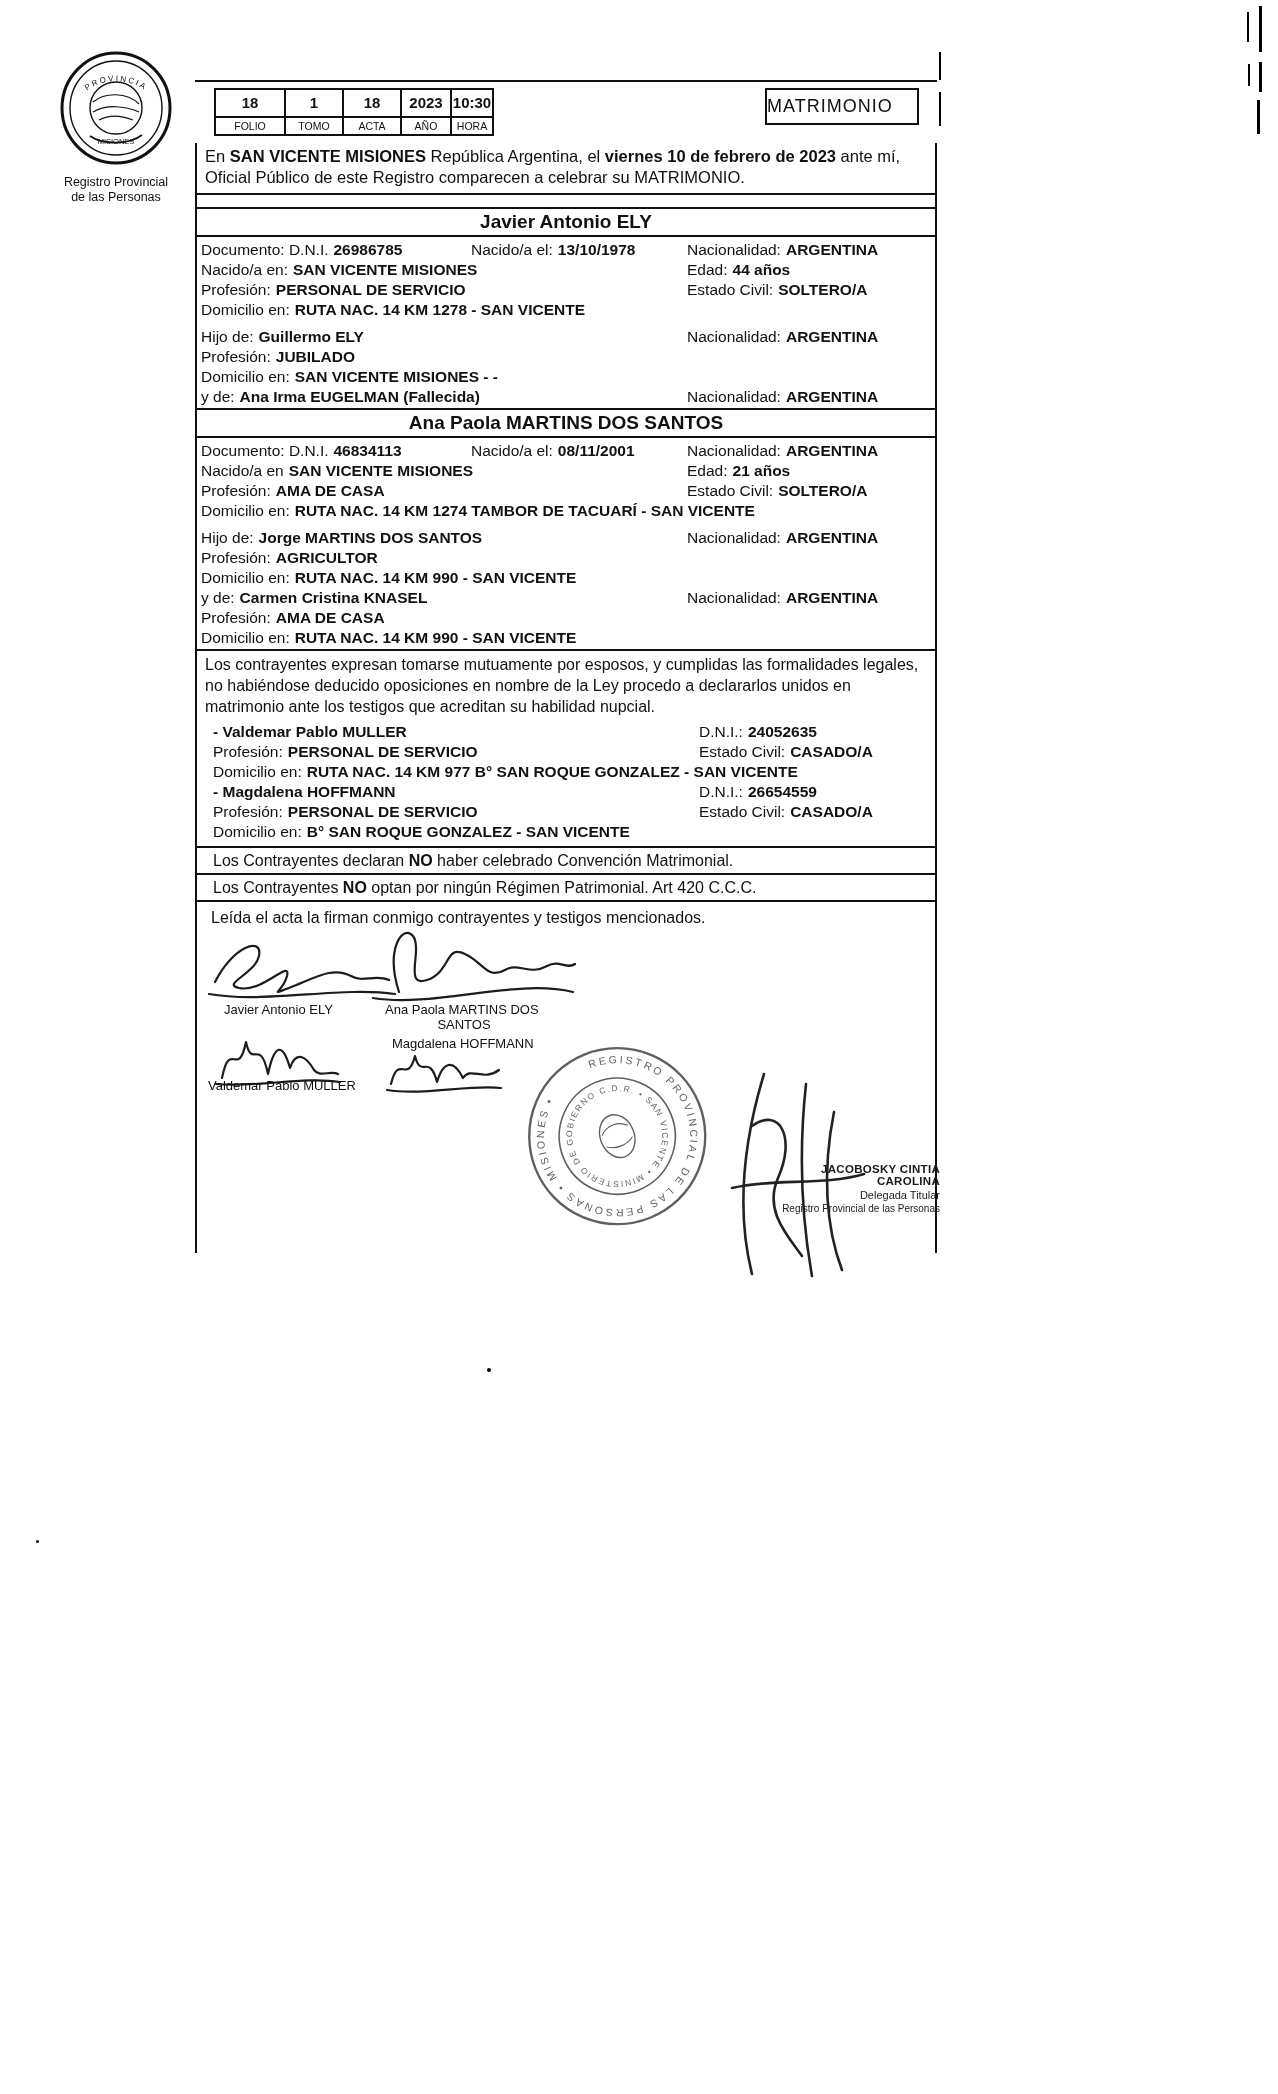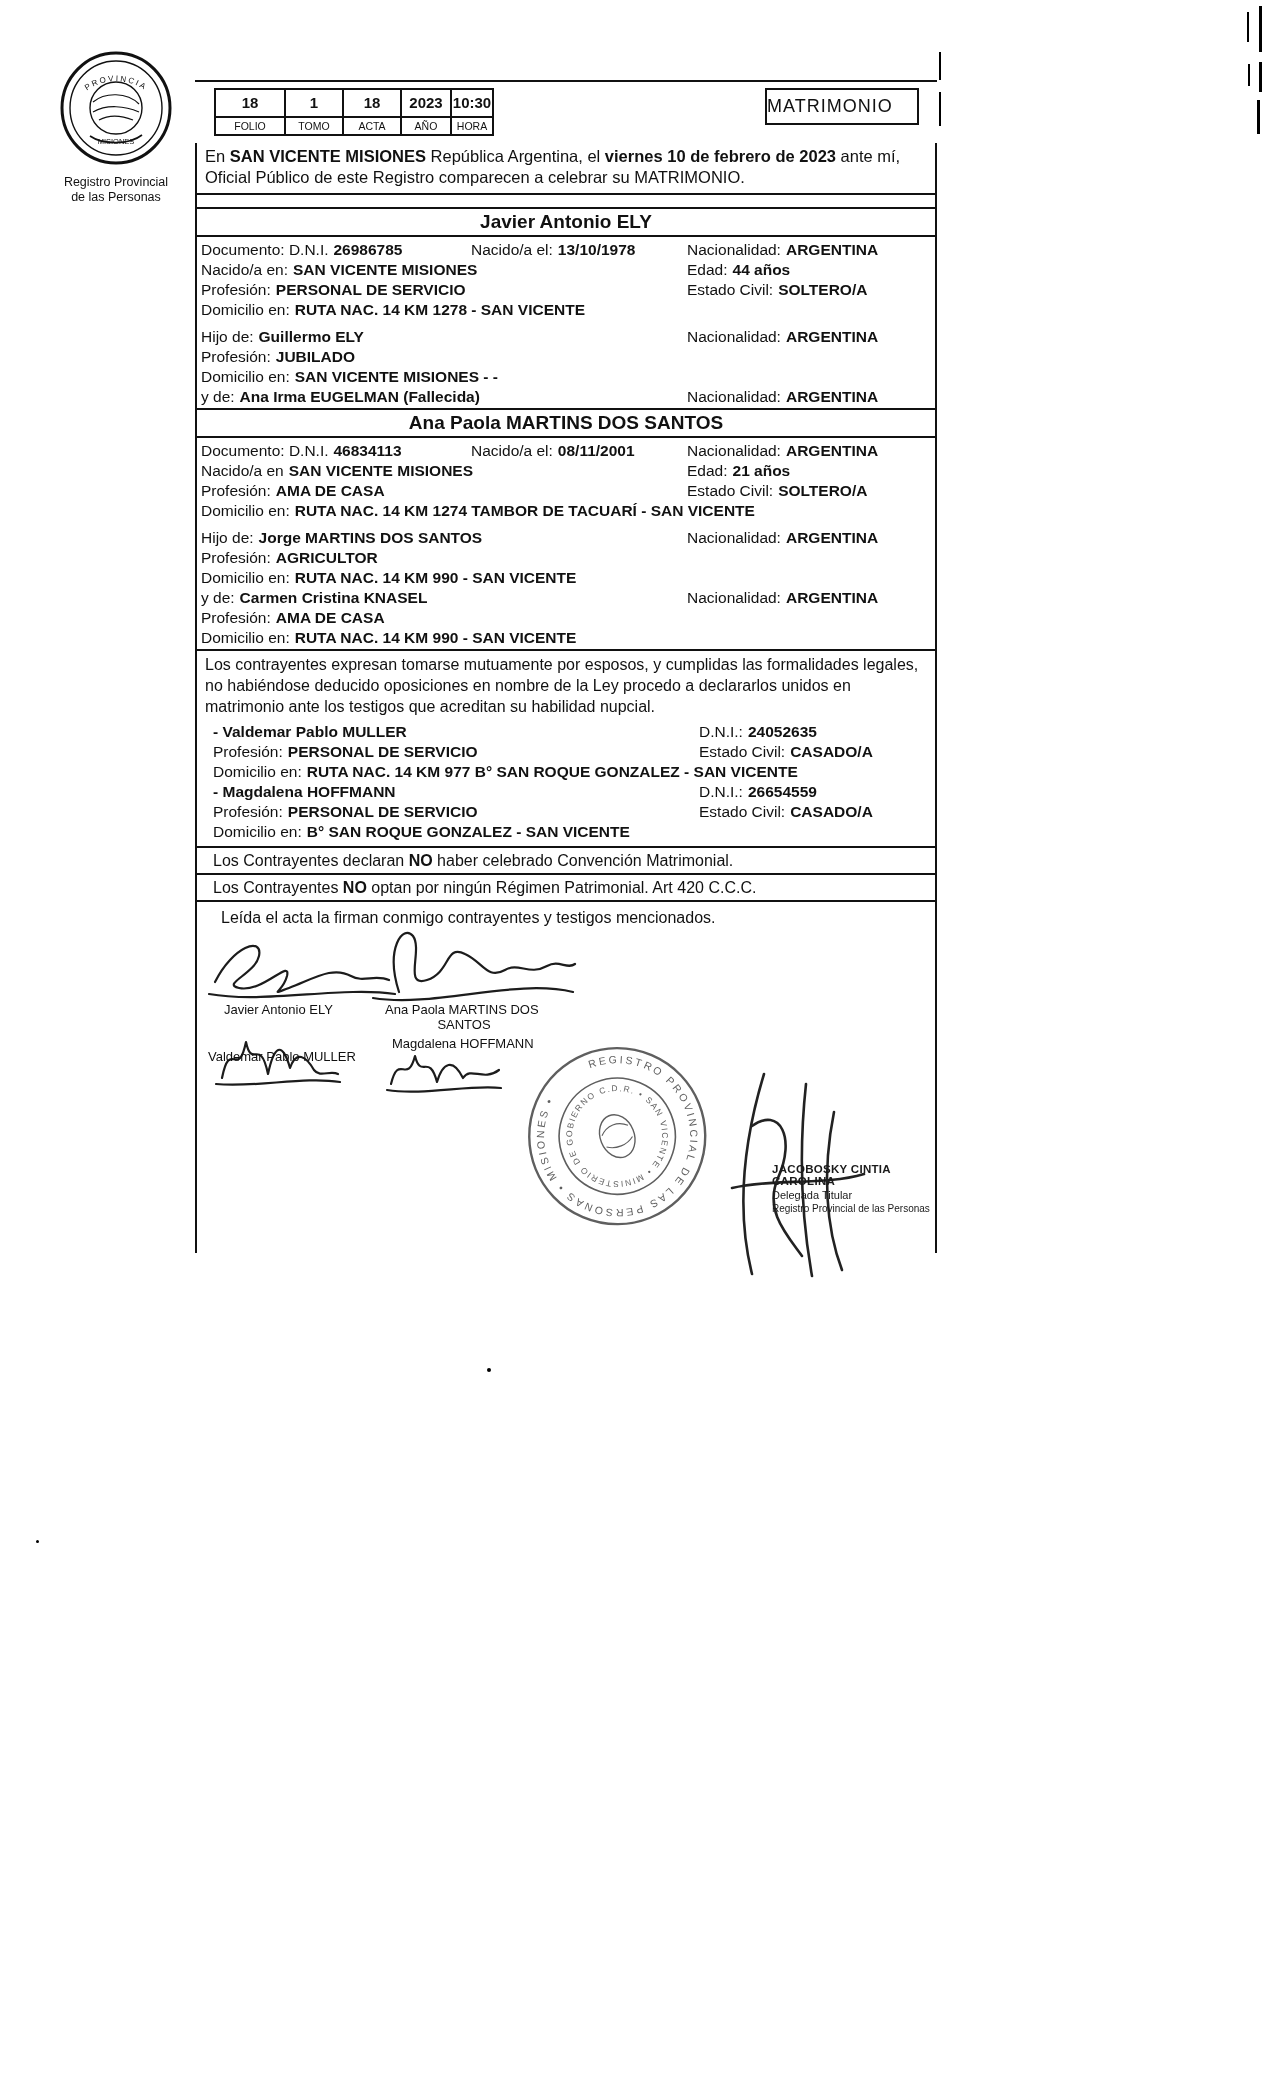--- a/index.html
+++ b/index.html
@@ -43,7 +43,7 @@
   .decl{border-top:2px solid #111;padding:3px 8px;font-size:16px;line-height:21px}
   .witnesses{padding:2px 16px 4px}
   .note{border-top:2px solid #111;padding:3px 16px;font-size:16px;line-height:19px}
-  .closing{border-top:2px solid #111;padding:6px 24px;font-size:16px;line-height:19px}
+  .closing{border-top:2px solid #111;padding:6px 14px;font-size:16px;line-height:19px}
 
   
   .sig{position:absolute}

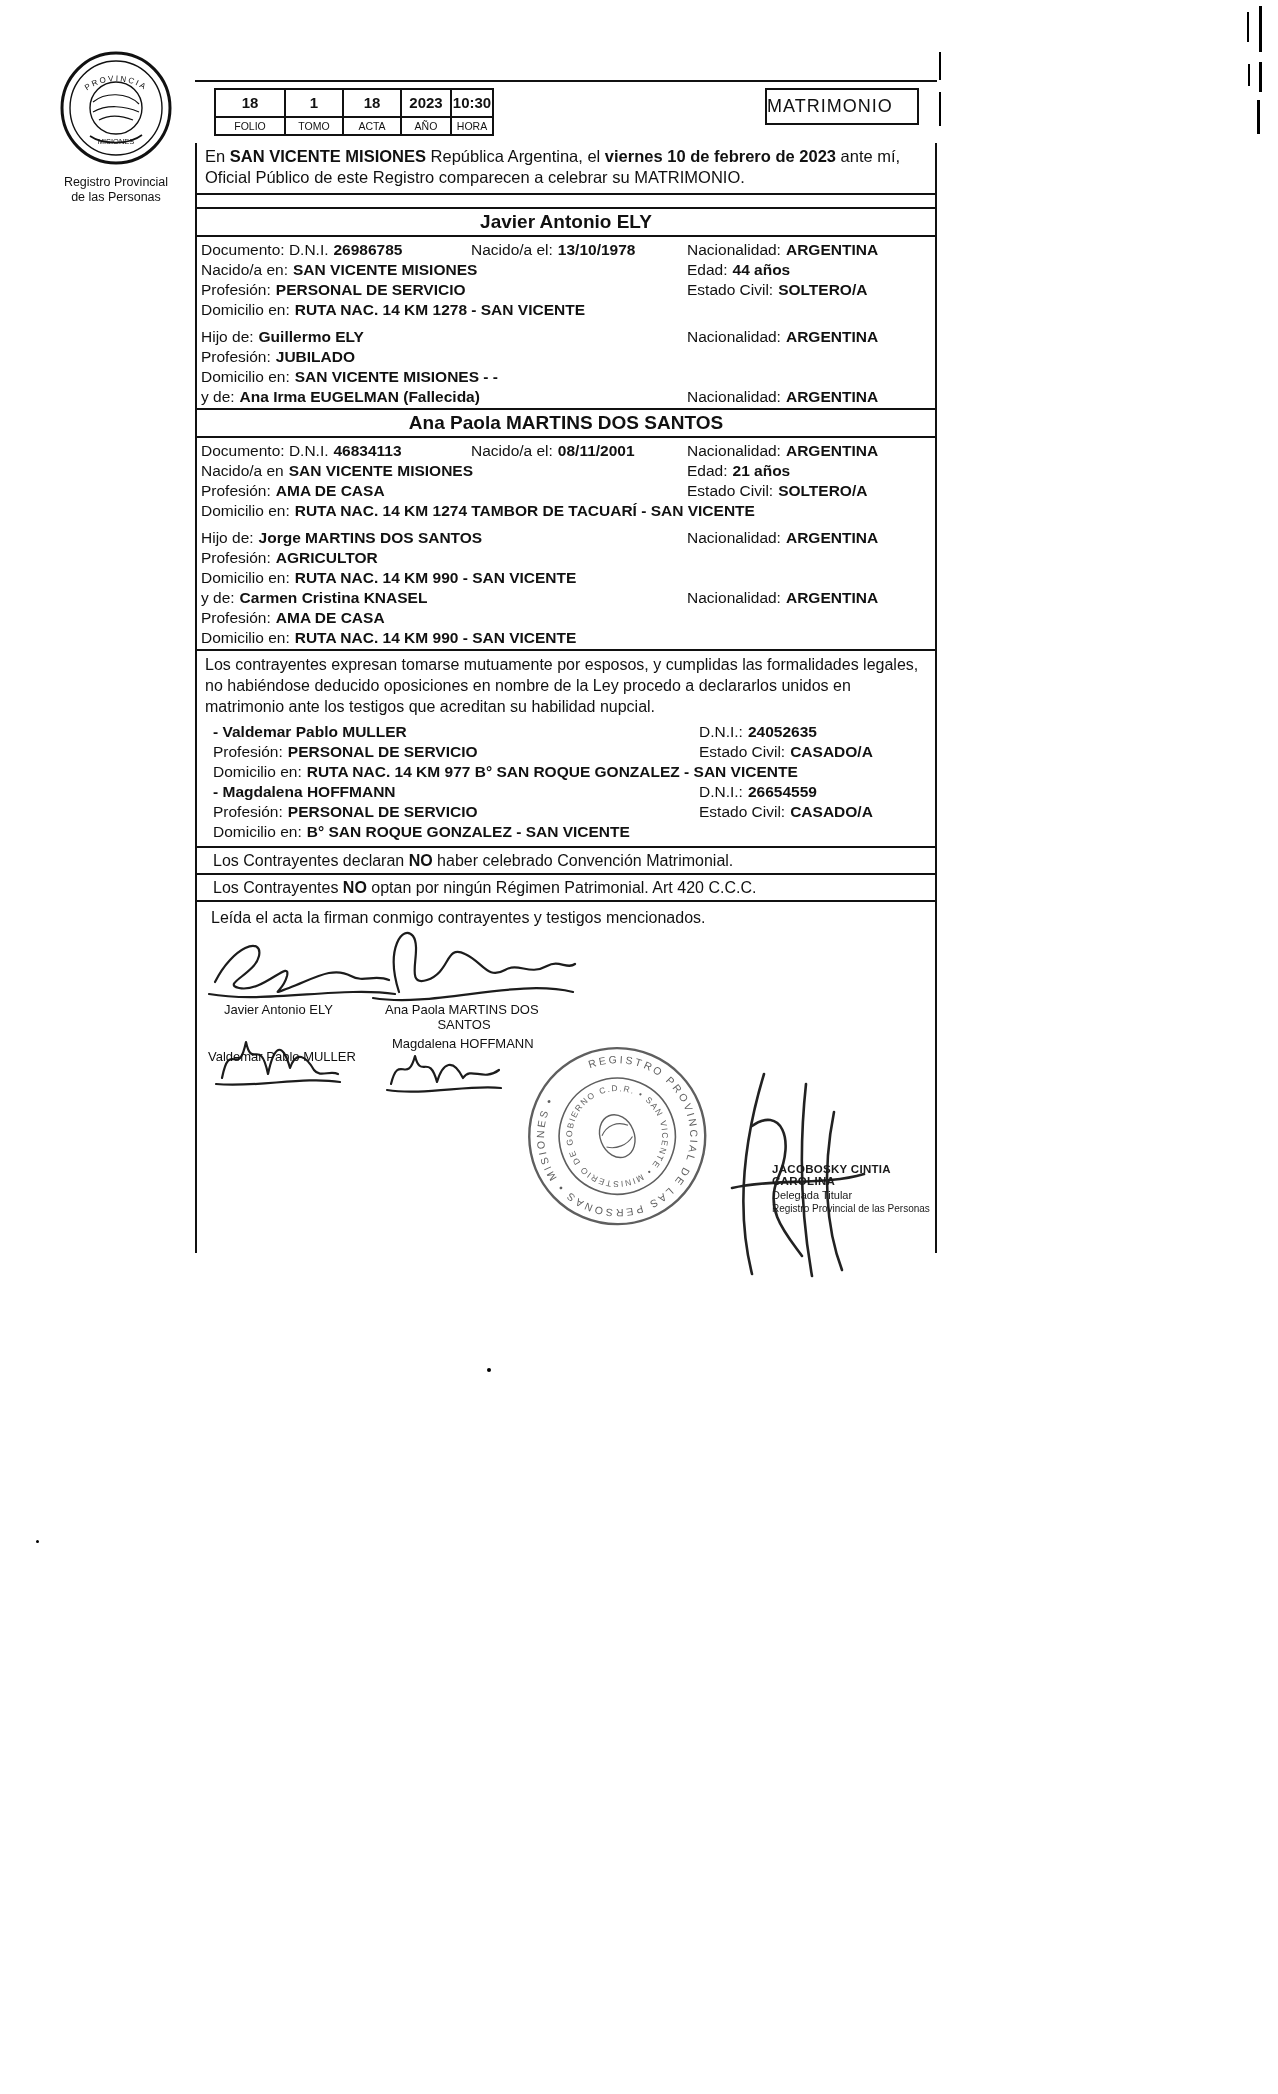--- a/index.html
+++ b/index.html
@@ -271,7 +271,7 @@
       <path class="ink" d="M4,50 C40,56 88,44 118,48"></path>
     </svg>
   </div>
-  <div class="sig-label" style="left:208px;top:1049px">Valdemar Pablo MULLER</div>
+  <div class="sig-label" style="left:208px;top:1078px">Valdemar Pablo MULLER</div>
   <div class="sig-label" style="left:392px;top:1036px">Magdalena HOFFMANN</div>
 
   <div class="stamp">

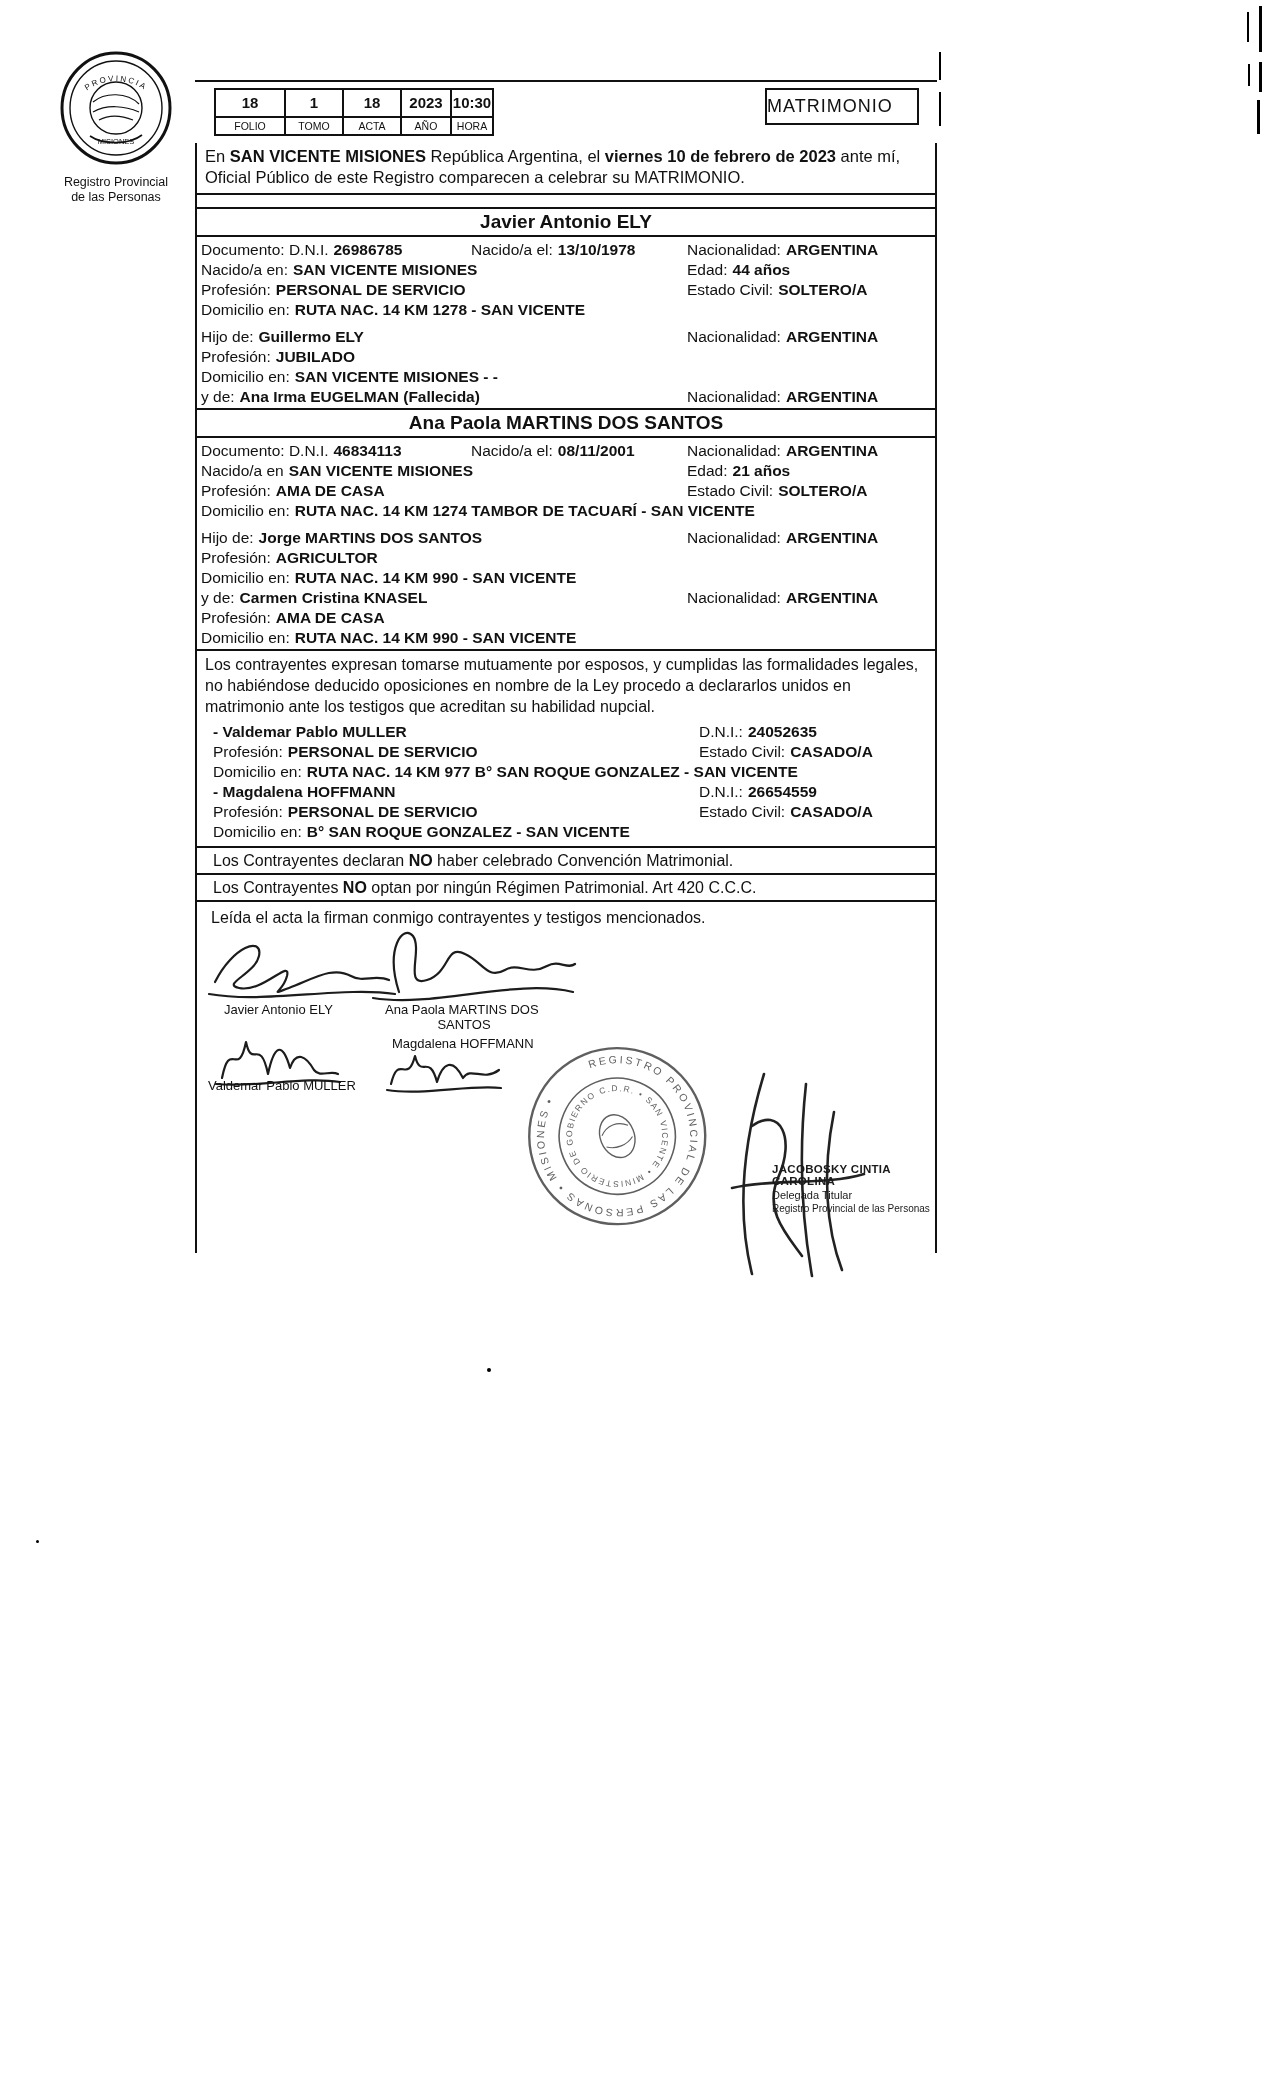--- a/index.html
+++ b/index.html
@@ -51,7 +51,7 @@
   .ink-heavy{stroke-width:2.6;stroke:#222}
   .sig-label{position:absolute;font-size:13px}
   .stamp{position:absolute;left:512px;top:1030px;transform:rotate(-22deg);opacity:.82}
-  .official-text{position:absolute;left:772px;top:1163px;width:168px;text-align:left;color:#1a1a1a}
+  .official-text{position:absolute;left:772px;top:1163px;width:168px;text-align:right;color:#1a1a1a}
   .o1{font-size:11.5px;font-weight:700;letter-spacing:.3px}
   .o2{font-size:11px;margin-top:2px}
   .o3{font-size:10px;margin-top:2px}

